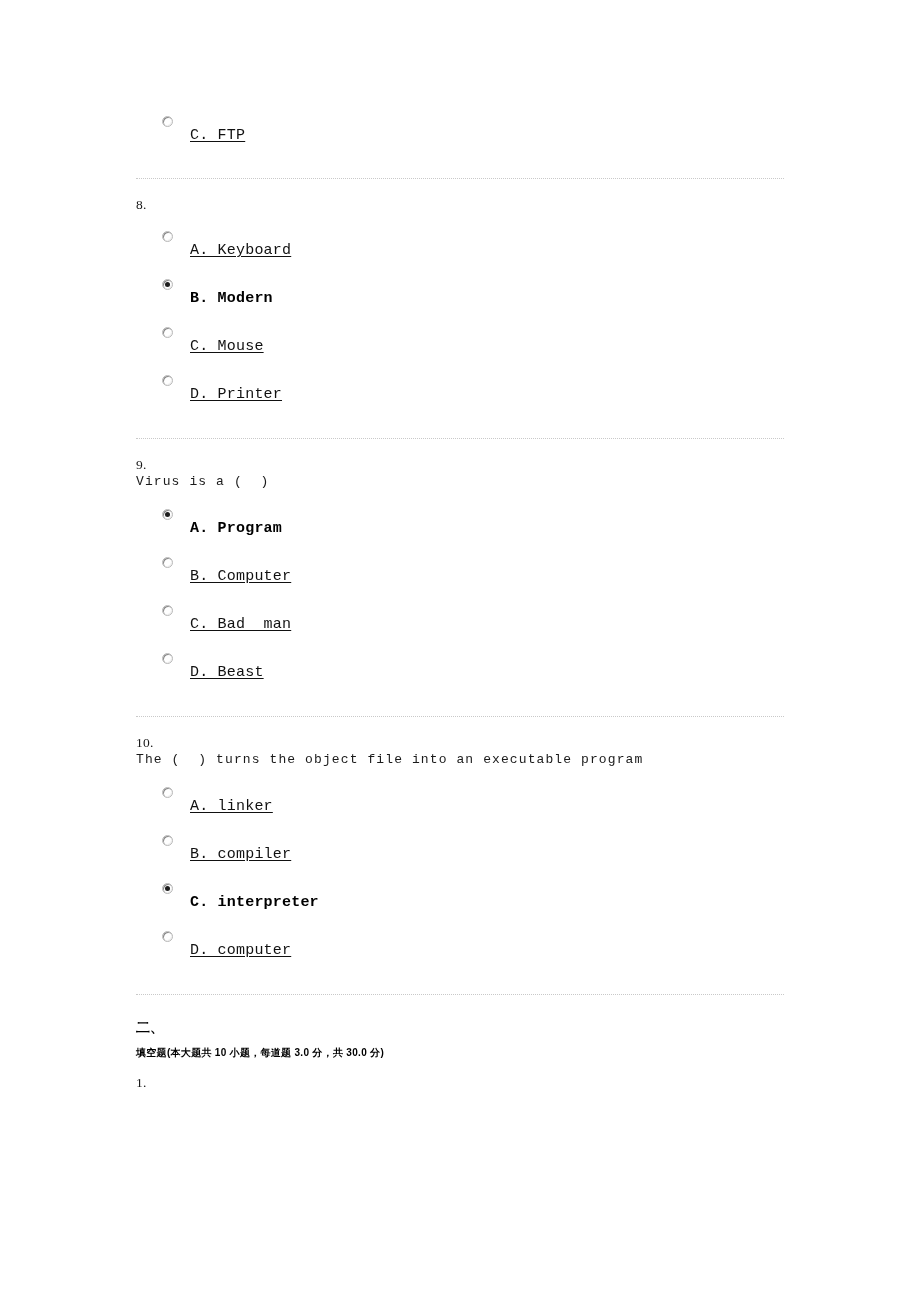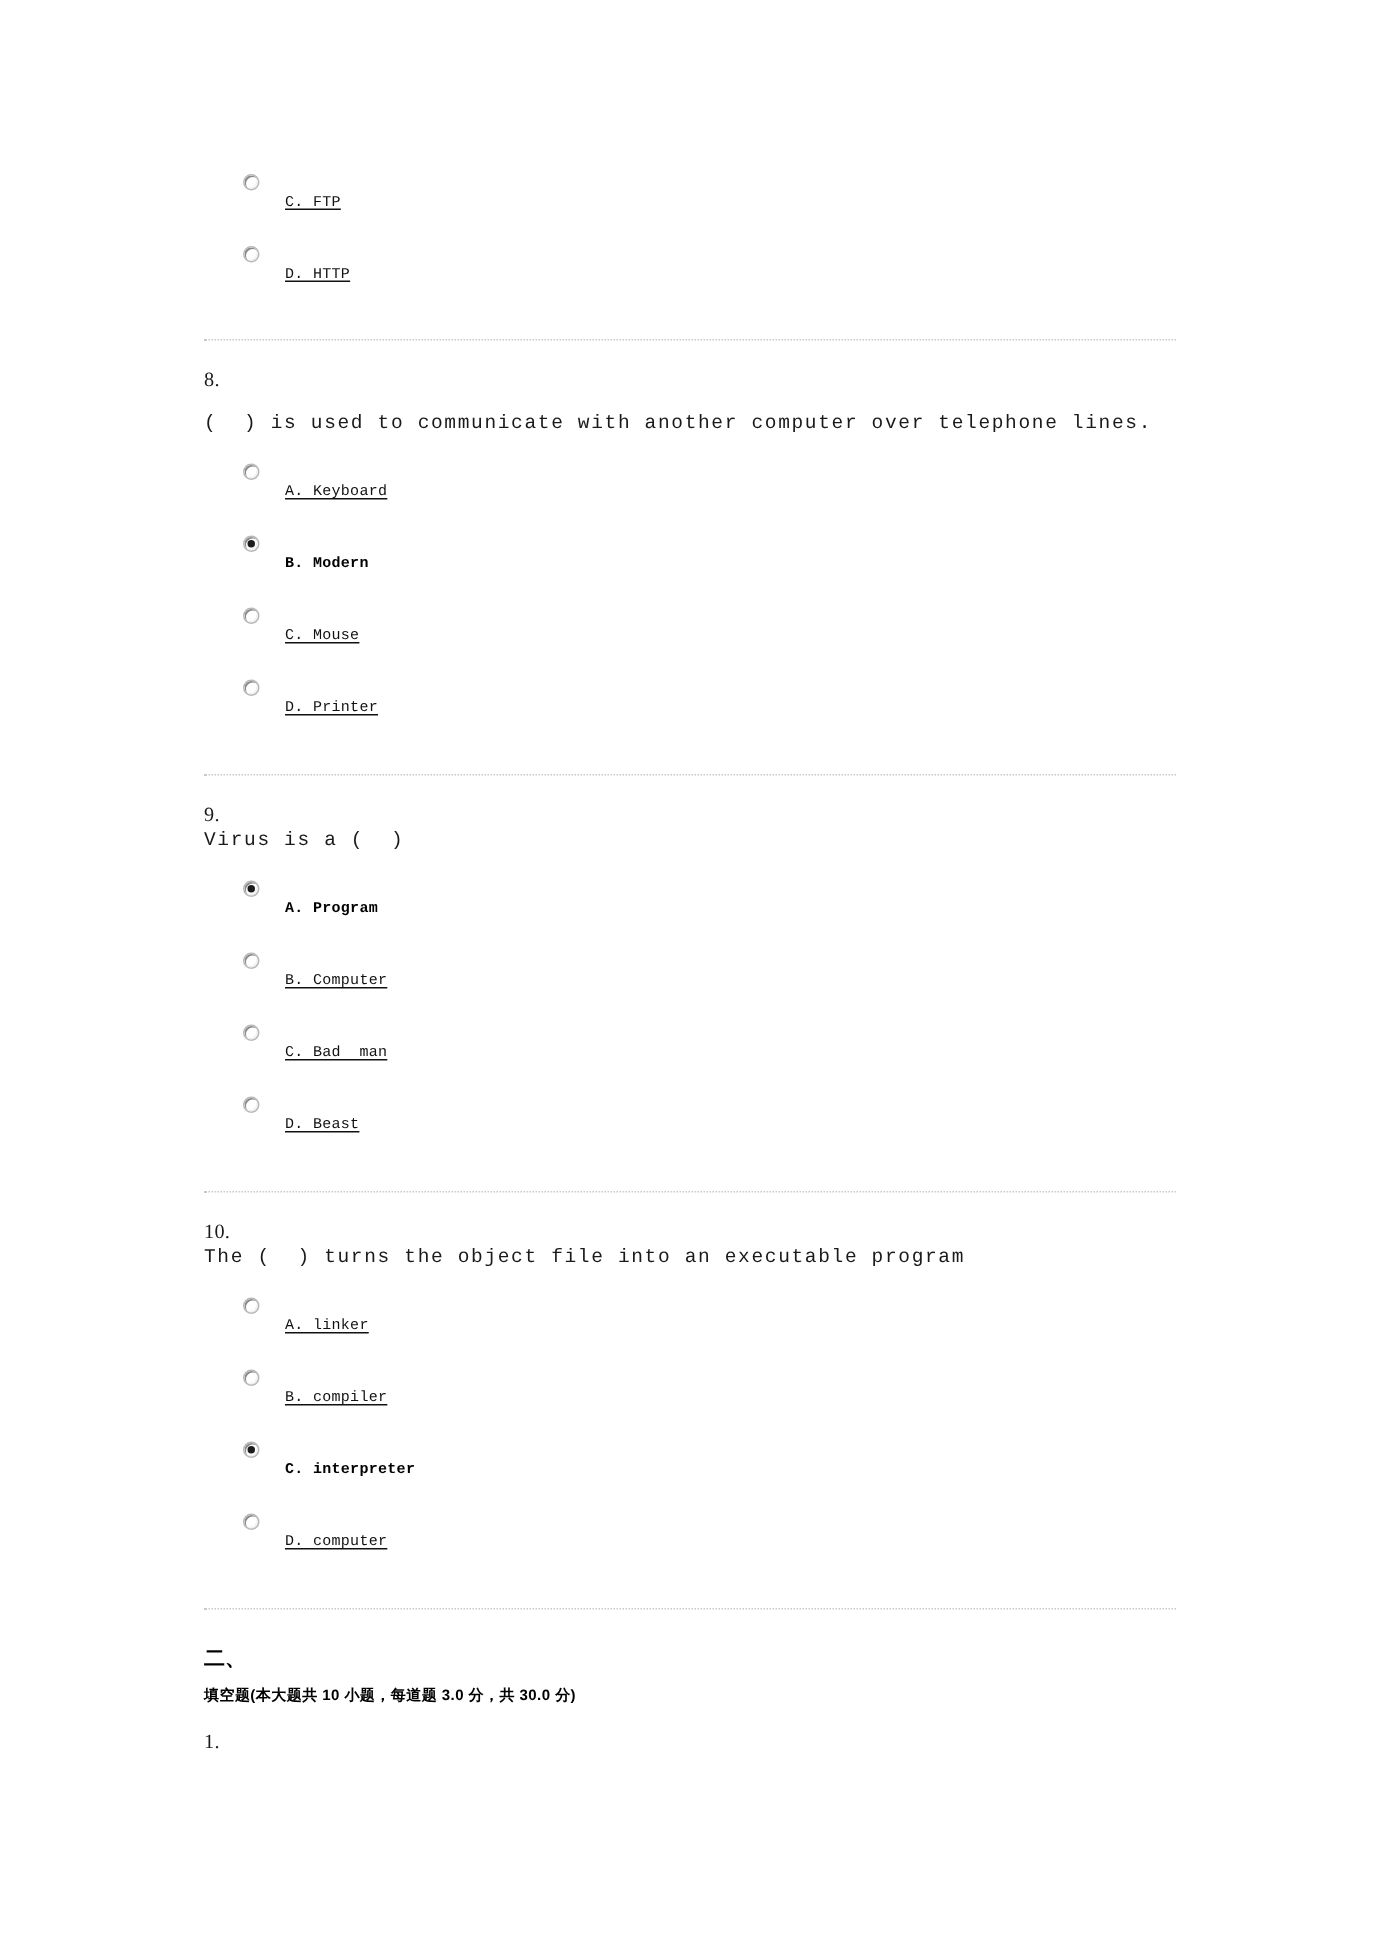--- a/index.html
+++ b/index.html
@@ -98,7 +98,7 @@
     left: 54px;
     top: 18px;
     font-family: "Liberation Mono", "DejaVu Sans Mono", monospace;
-    font-size: 10px;
+    font-size: 15px;
     line-height: 15px;
     letter-spacing: 0.2px;
     white-space: pre;

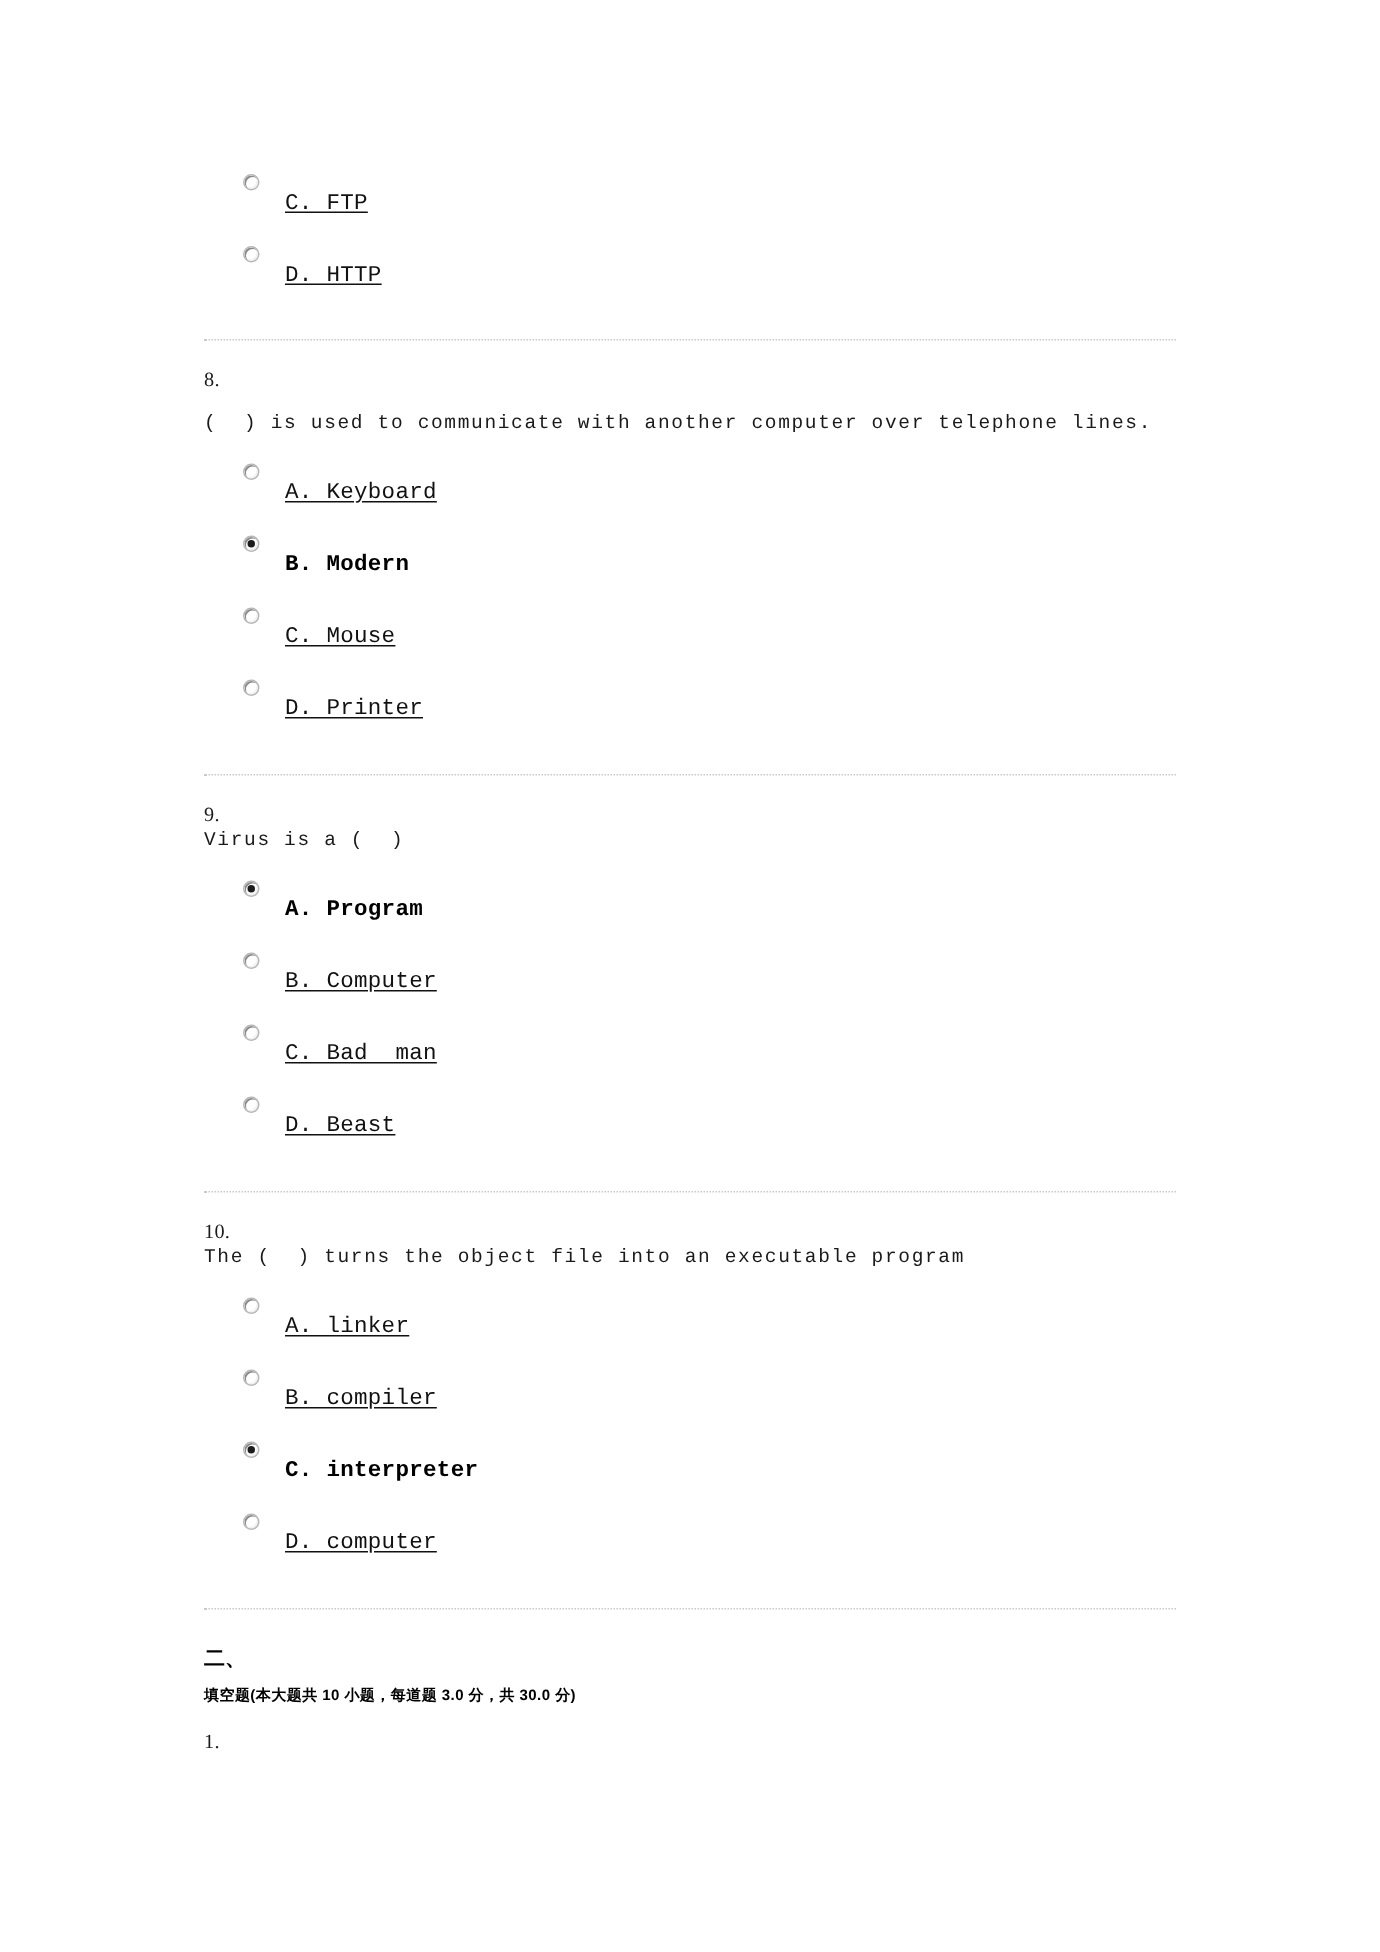--- a/index.html
+++ b/index.html
@@ -143,10 +143,6 @@
         <span class="radio"></span>
         <span class="option-label unselected">C. FTP</span>
       </li>
-      <li class="option">
-        <span class="radio"></span>
-        <span class="option-label unselected">D. HTTP</span>
-      </li>
     </ul>
   </div>
 

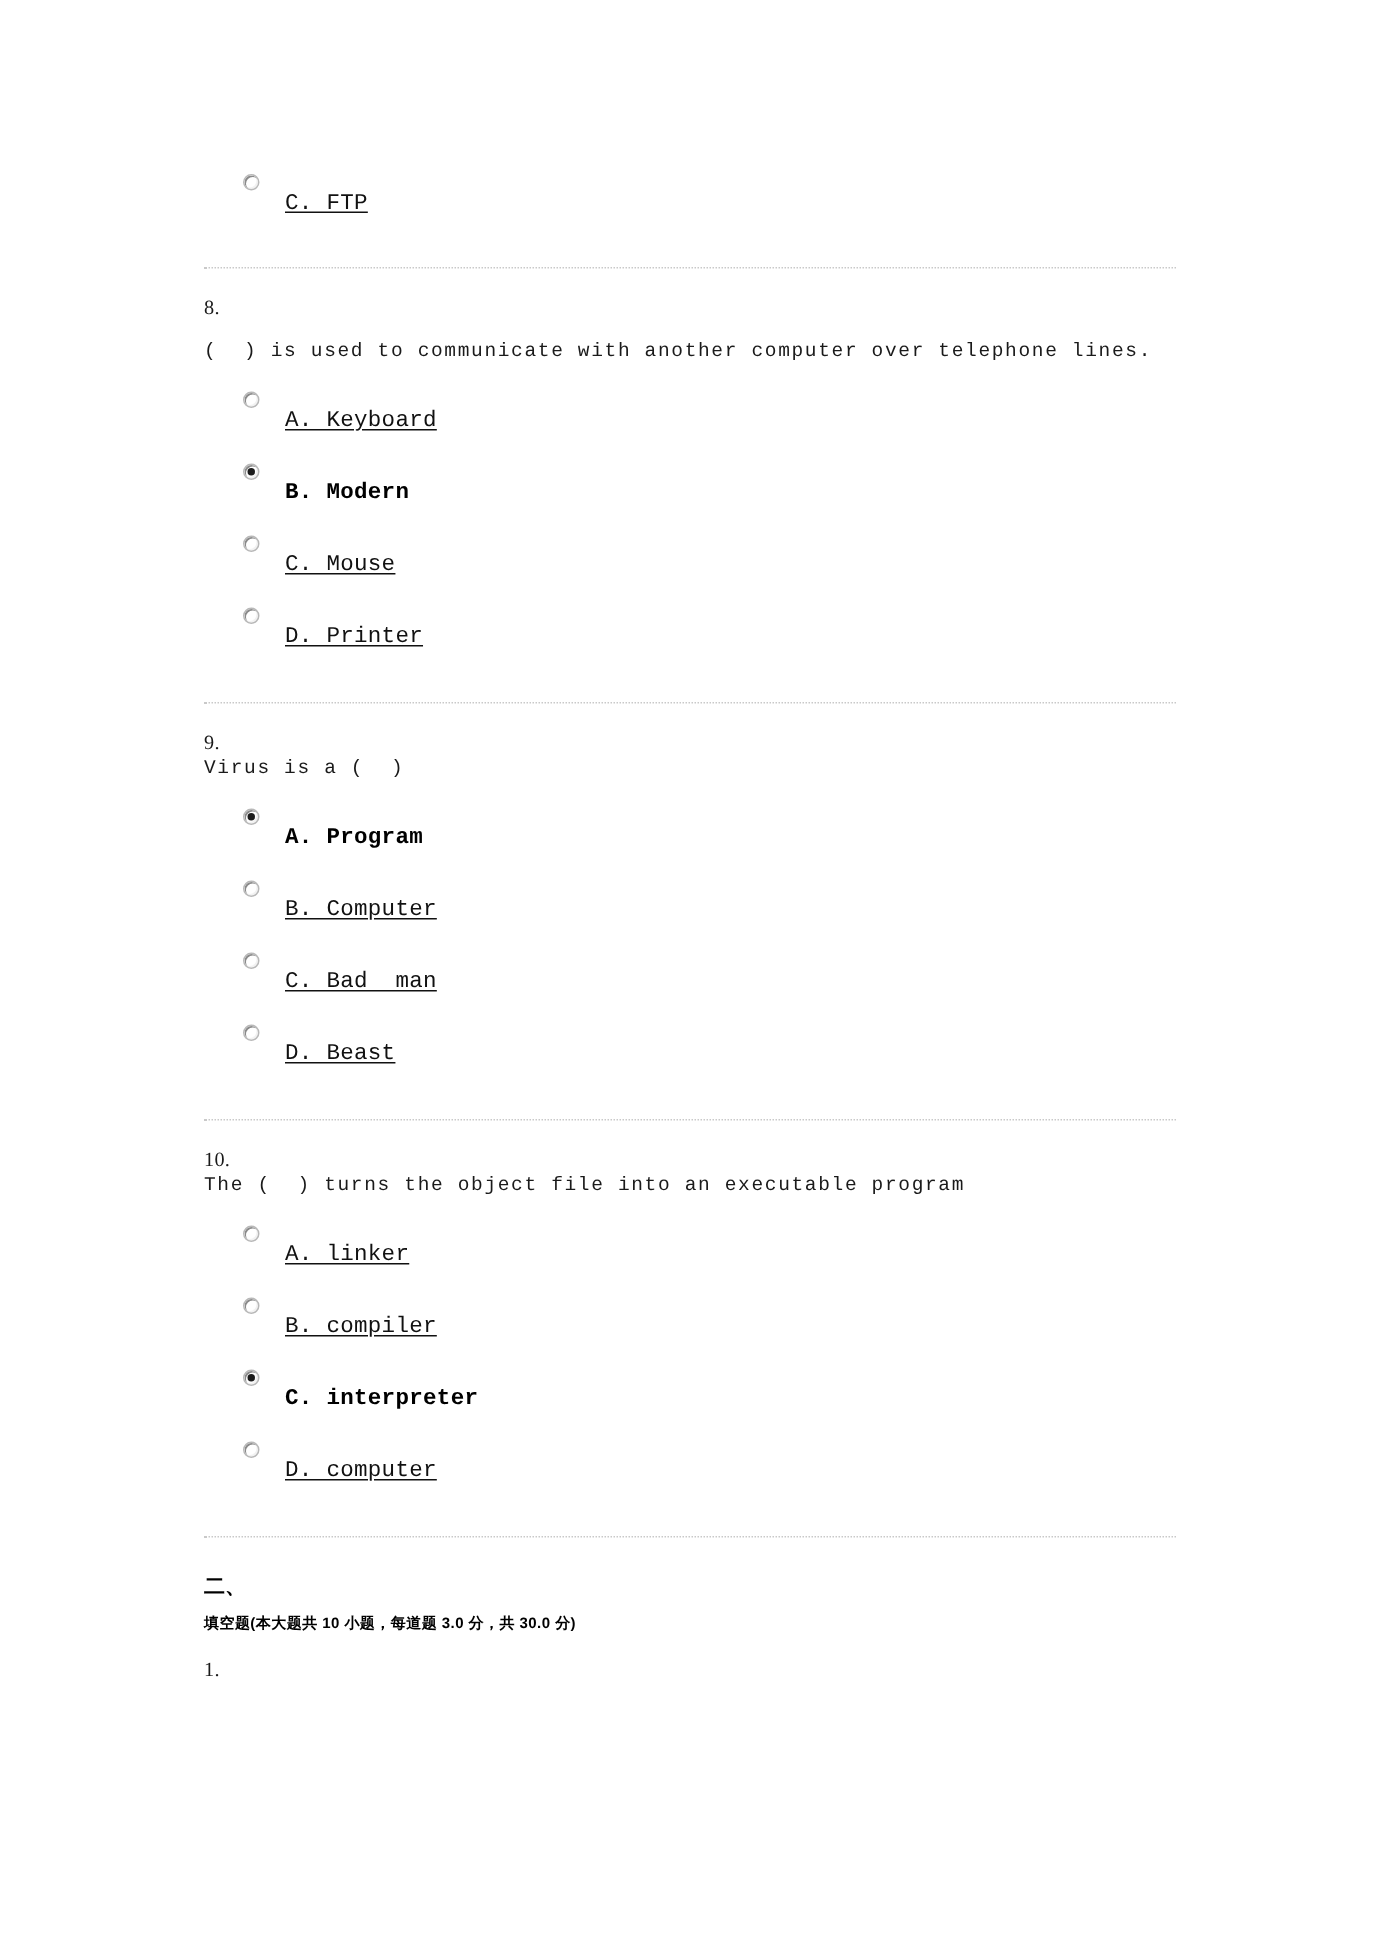--- a/index.html
+++ b/index.html
@@ -150,7 +150,6 @@
 
   <div class="question" style="padding-top:18px;">
     <div class="q-number">8.</div>
-    <div class="q-stem" style="margin-top:12px;">(  ) is used to communicate with another computer over telephone lines.</div>
     <ul class="options" style="margin-top:12px;">
       <li class="option">
         <span class="radio"></span>

